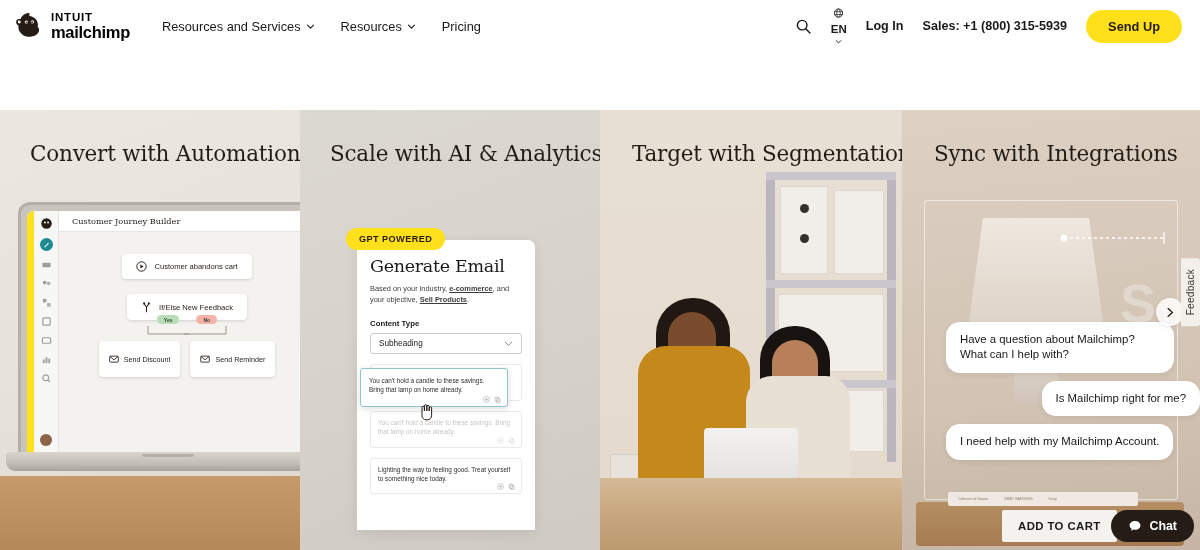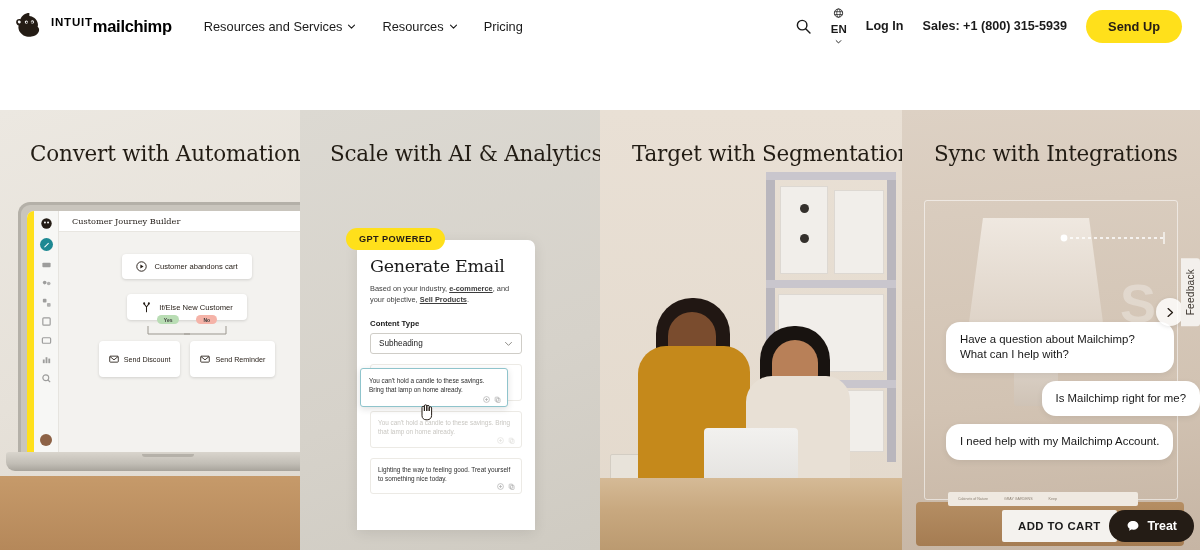--- a/index.html
+++ b/index.html
@@ -27,7 +27,7 @@
   }
   .logo { display: flex; align-items: center; gap: 7px; flex: none; }
   .logo-mark { width: 30px; height: 30px; flex: none; }
-  .logo-words { display: flex; flex-direction: row; line-height: 1; }
+  .logo-words { display: flex; flex-direction: column; line-height: 1; }
   .logo-intuit {
     font-size: 11.5px; font-weight: bold; letter-spacing: 0.8px;
     color: #000; font-family: "Liberation Sans", sans-serif;

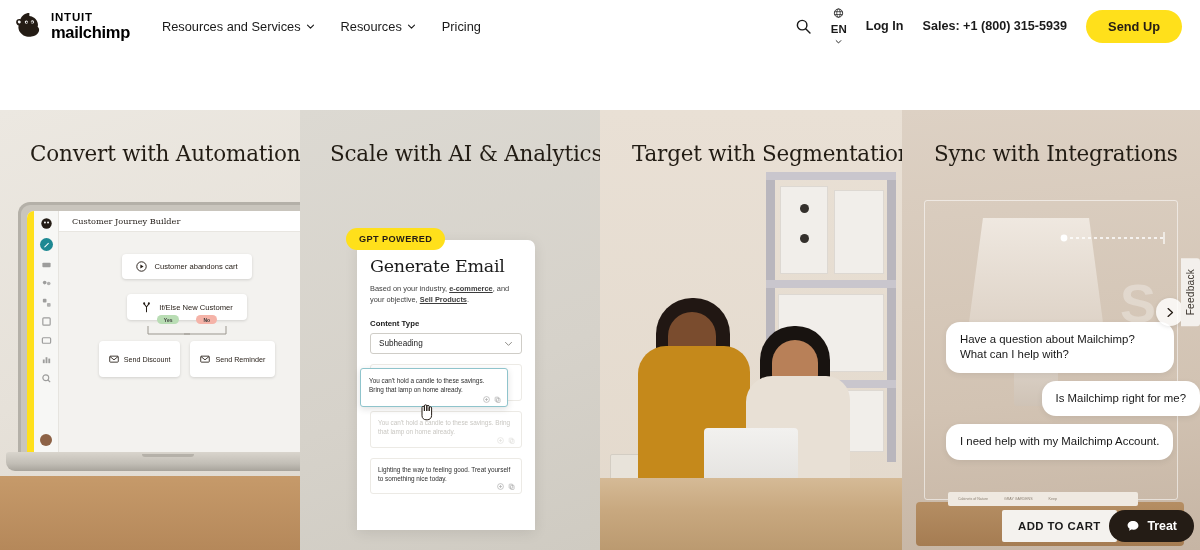--- a/index.html
+++ b/index.html
@@ -500,7 +500,7 @@
                     <circle cx="4" cy="2.4" r="1.3" fill="#241c15"></circle>
                     <circle cx="10" cy="2.4" r="1.3" fill="#241c15"></circle>
                   </svg>
-                  <span>If/Else New Customer</span>
+                  <span>If/Else New Feedback</span>
                 </div>
 
                 <div class="branch-tags">

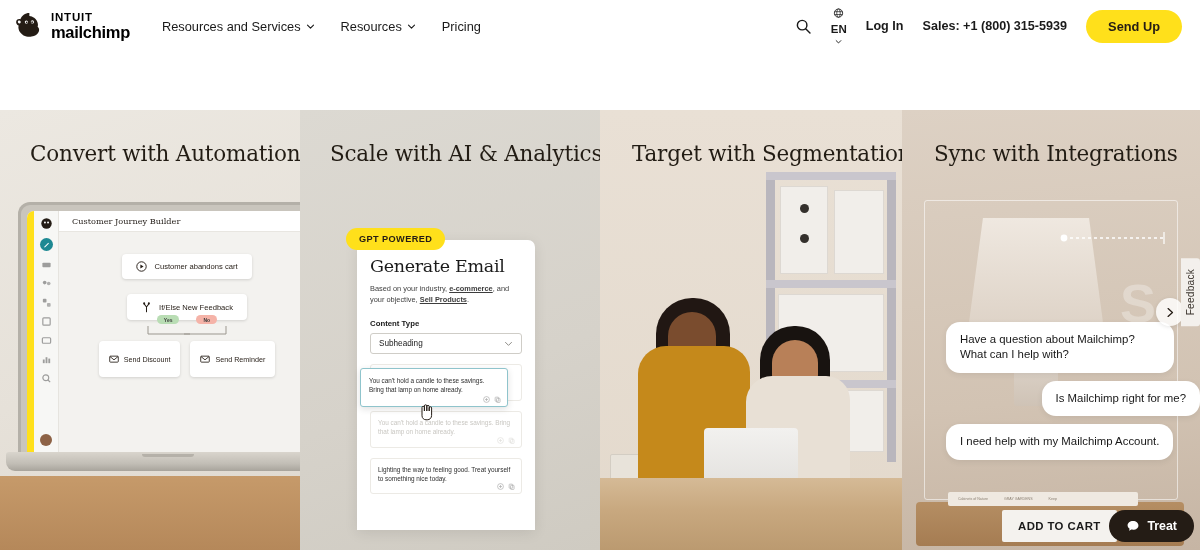--- a/index.html
+++ b/index.html
@@ -702,7 +702,7 @@
         <svg width="14" height="14" viewBox="0 0 16 16">
           <path d="M8 2.2c-3.5 0-6.2 2.2-6.2 5 0 1.6.9 3 2.3 3.9l-.6 2.3 2.7-1.3c.6.1 1.2.2 1.8.2 3.5 0 6.2-2.2 6.2-5s-2.7-5.1-6.2-5.1z" fill="#fff"></path>
         </svg>
-        <span>Treat</span>
+        <span>Chat</span>
       </div>
 
       <div class="carousel-next">

